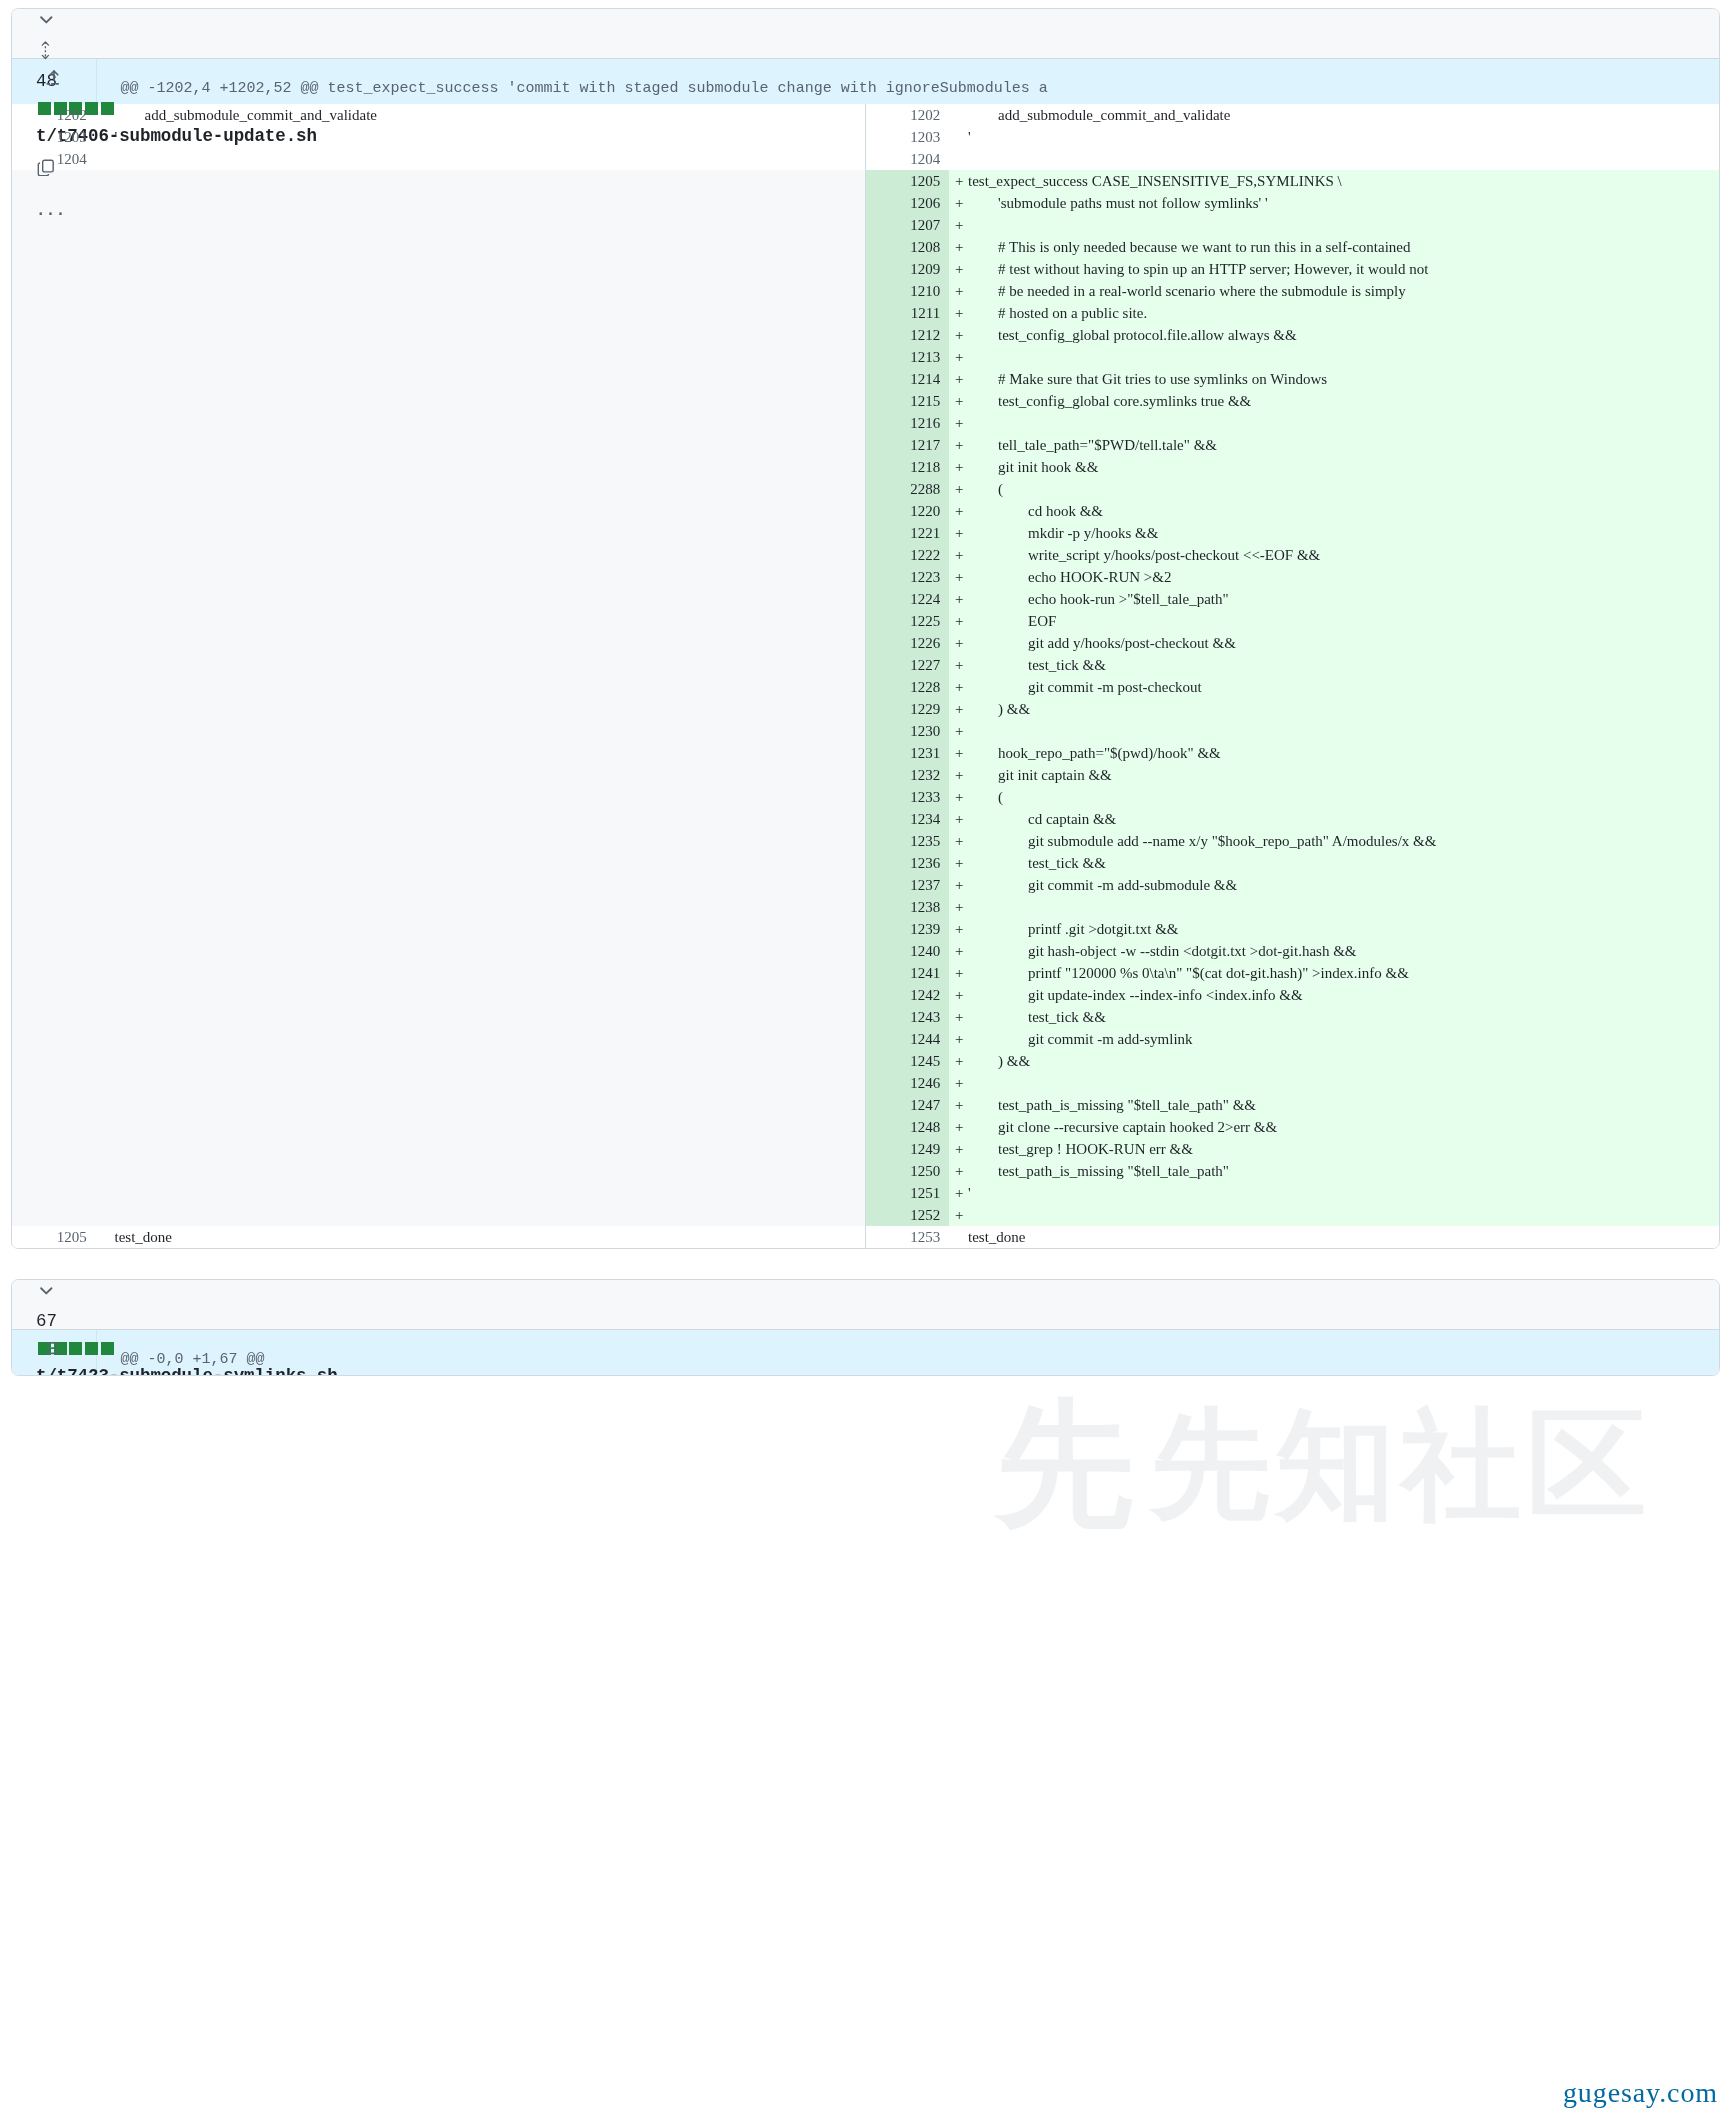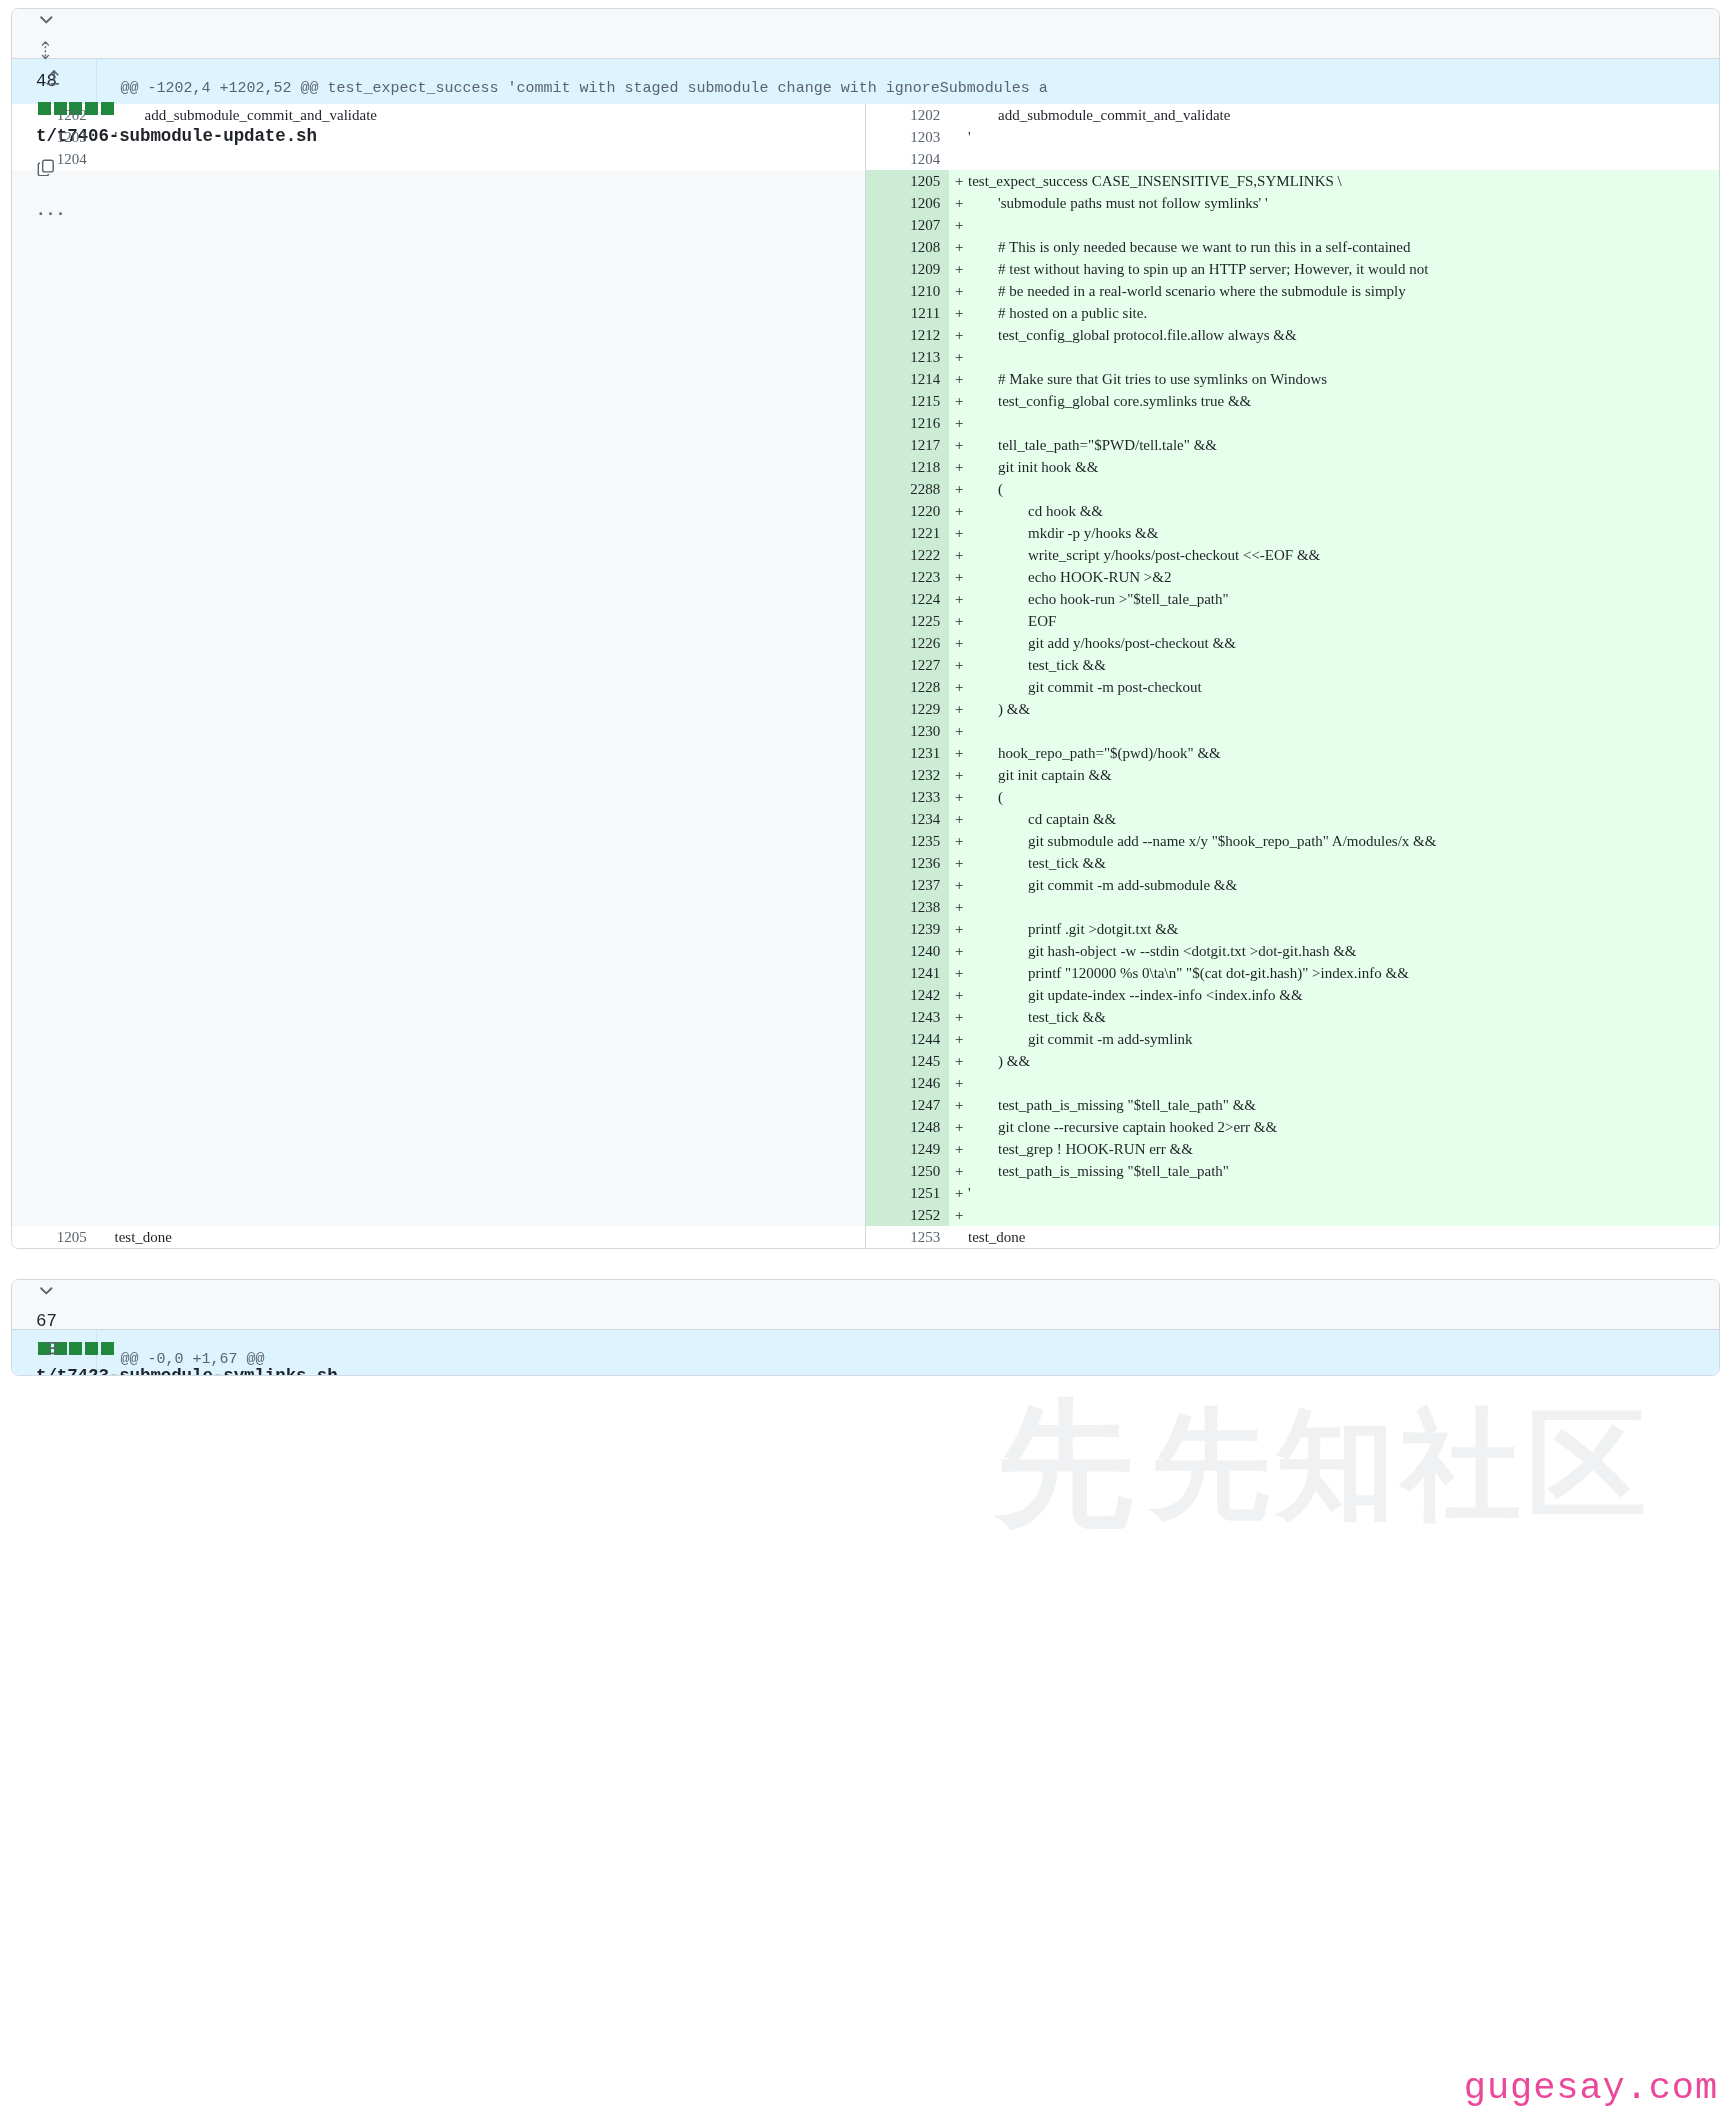--- a/index.html
+++ b/index.html
@@ -200,9 +200,9 @@
     position: absolute;
     right: 13px;
     bottom: 5.5px;
-    font-family: Liberation Mono, monospace;
-    font-size: 37px;
-    color: #ec4899;
+    font-family: Liberation Serif, serif;
+    font-size: 28px;
+    color: #0369a1;
     letter-spacing: 0.9px;
   }
 </style>

